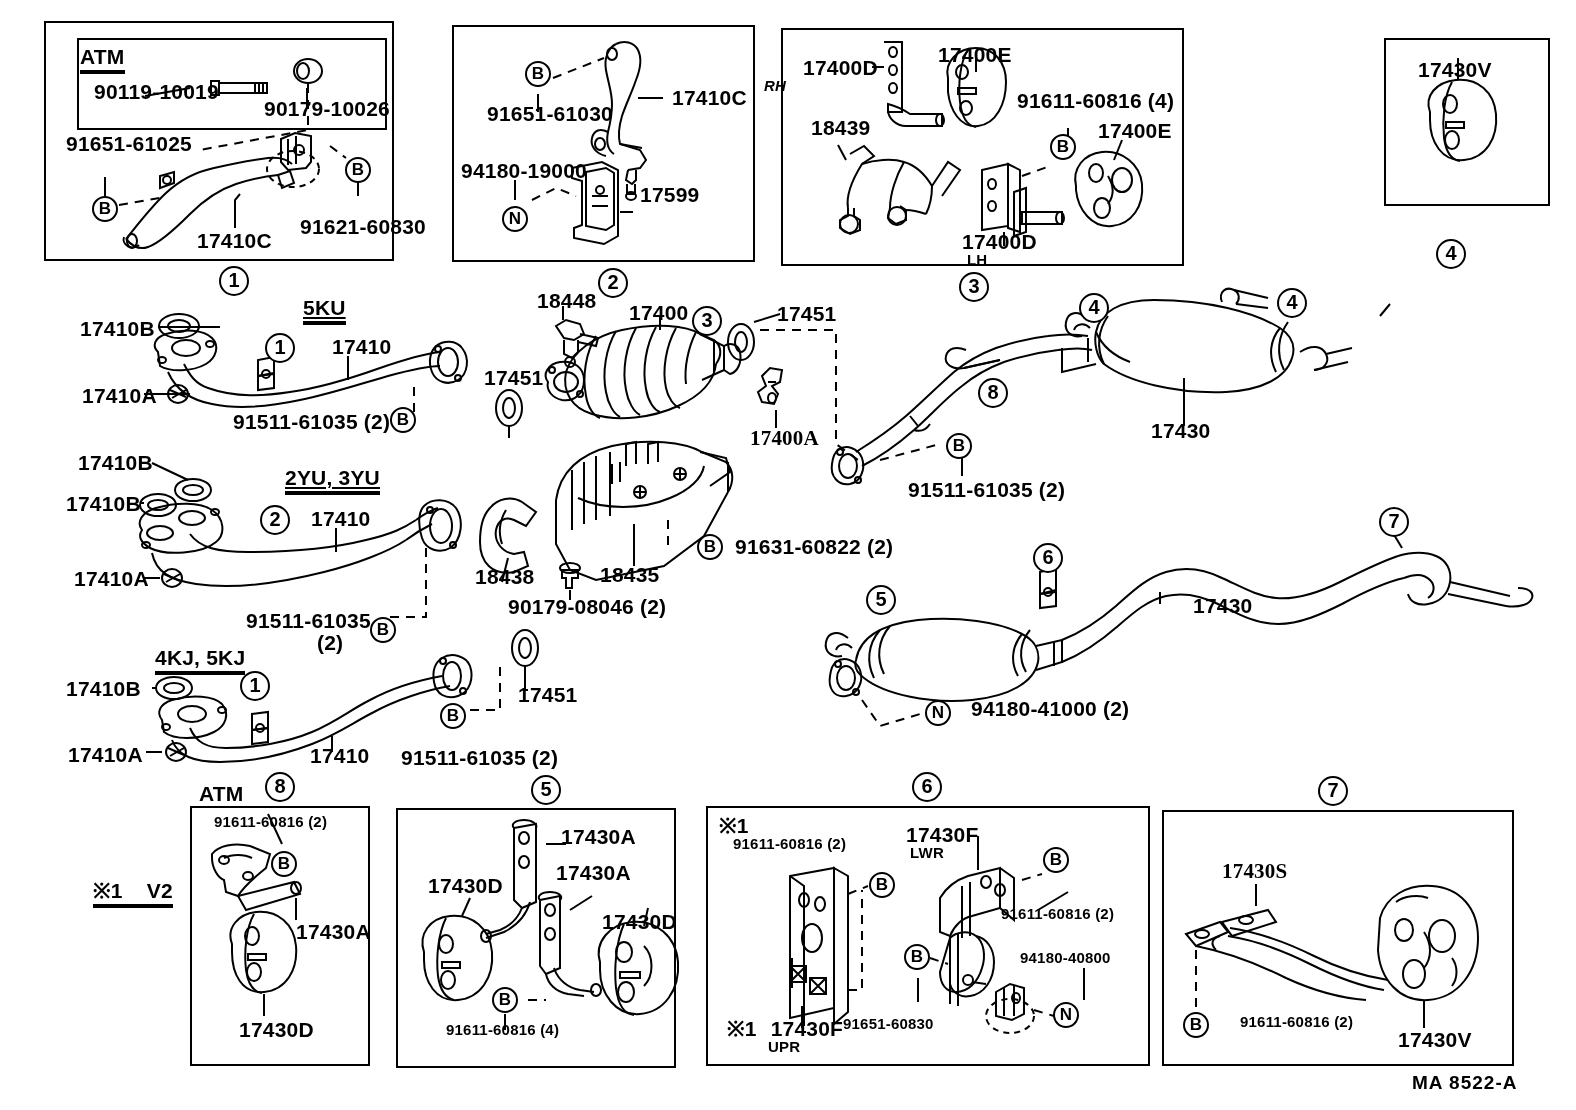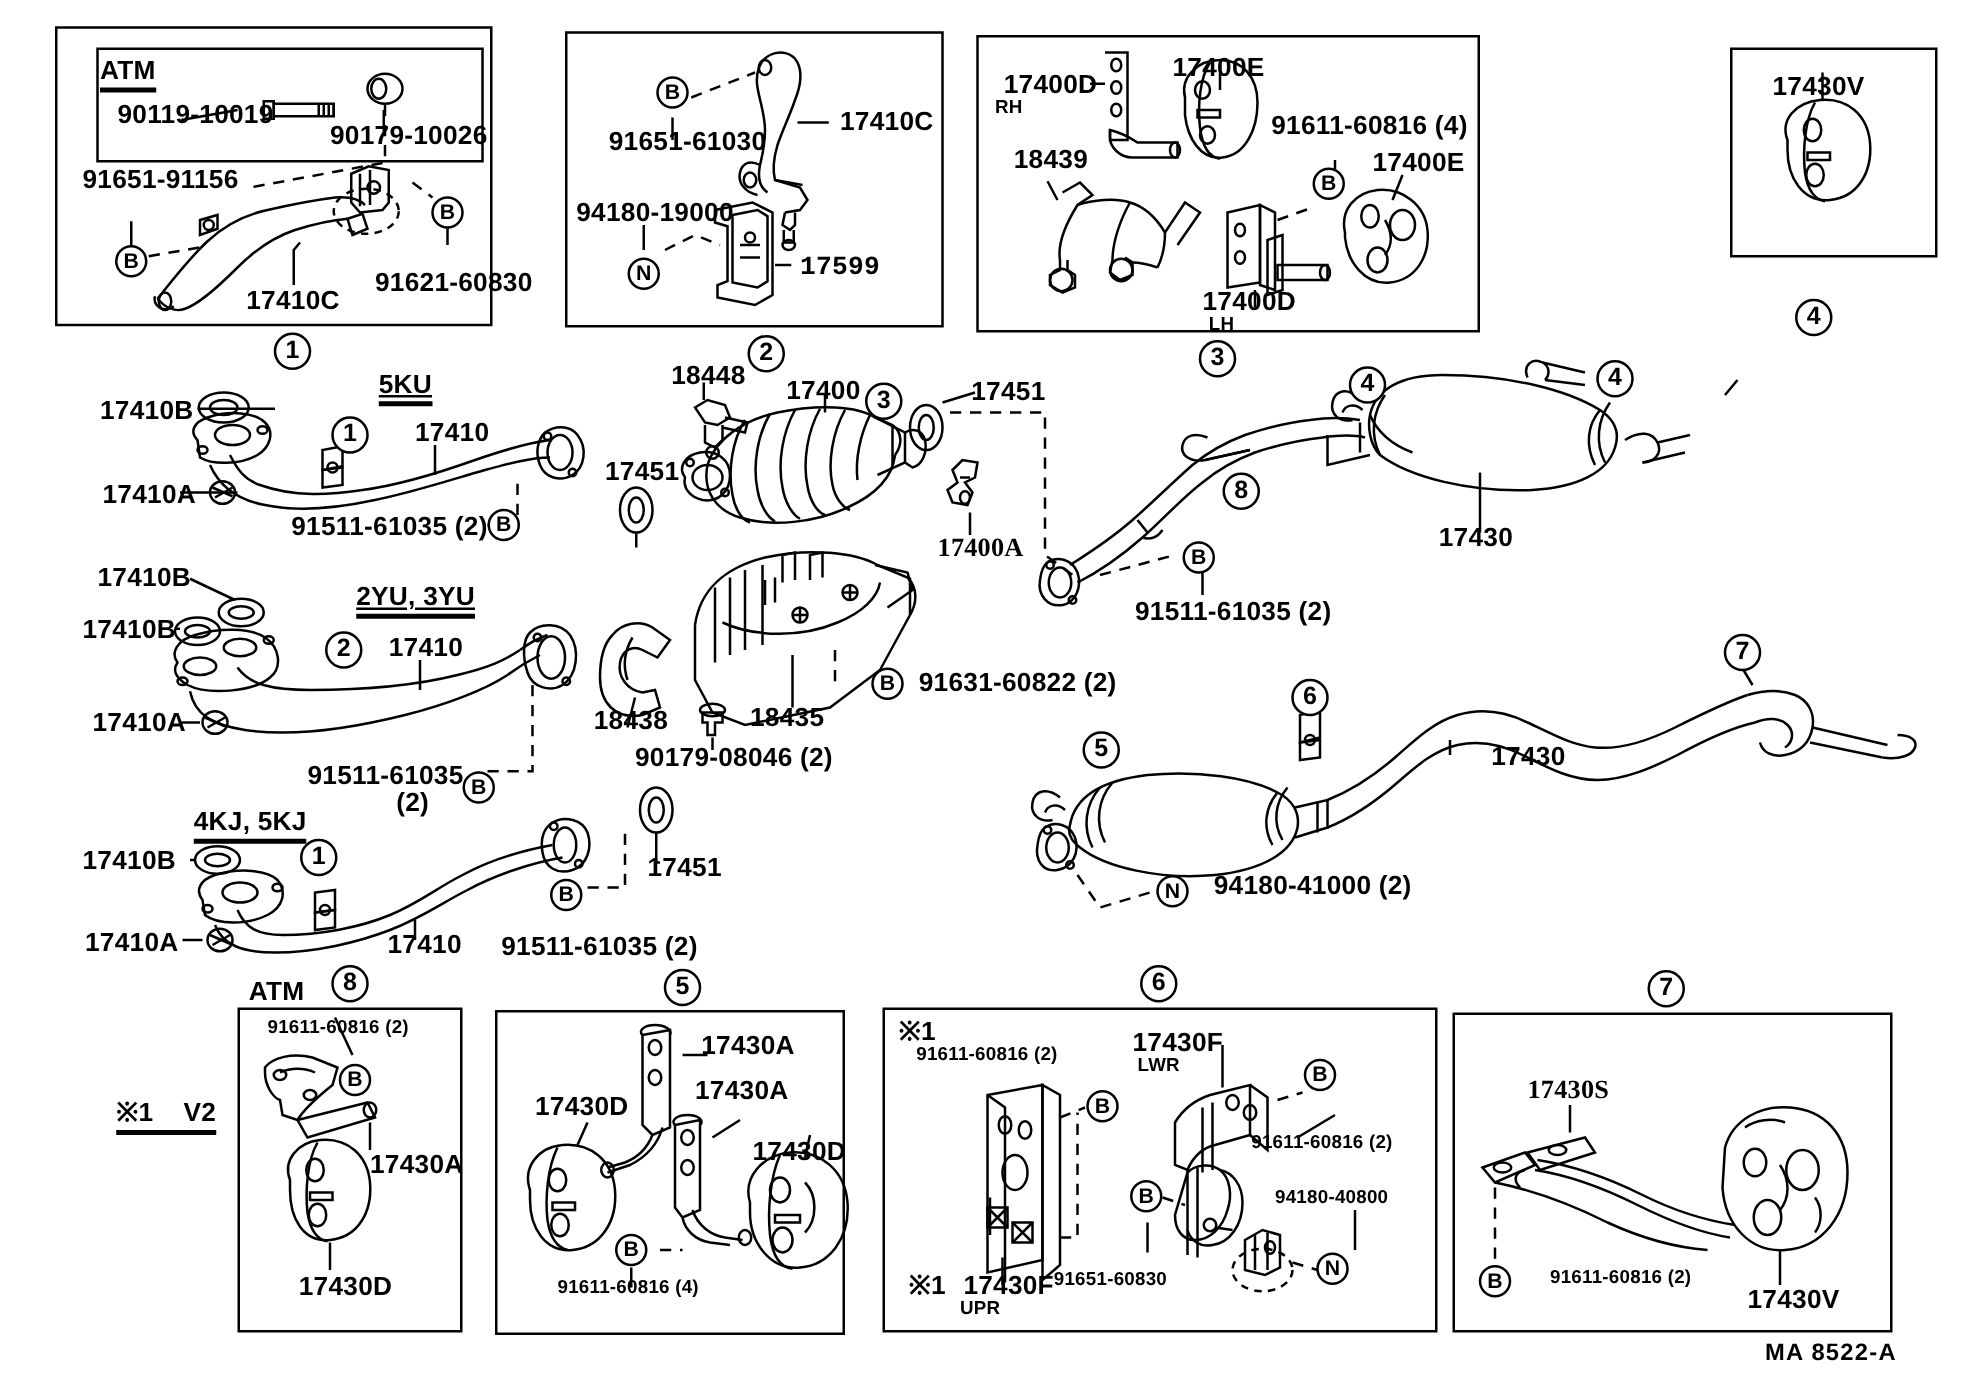--- a/index.html
+++ b/index.html
@@ -641,7 +641,7 @@
   <div class="cnum" style="left:598px;top:268px;">2</div>
 
   <div class="lbl" style="left:803px;top:57px;">17400D</div>
-  <div class="lbl sm" style="left:796px;top:78px;">RH</div>
+  <div class="lbl sm" style="left:764px;top:78px;font-style:italic;">RH</div>
   <div class="lbl" style="left:938px;top:44px;">17400E</div>
   <div class="lbl" style="left:1017px;top:90px;">91611-60816 (4)</div>
   <div class="lbl" style="left:1098px;top:120px;">17400E</div>

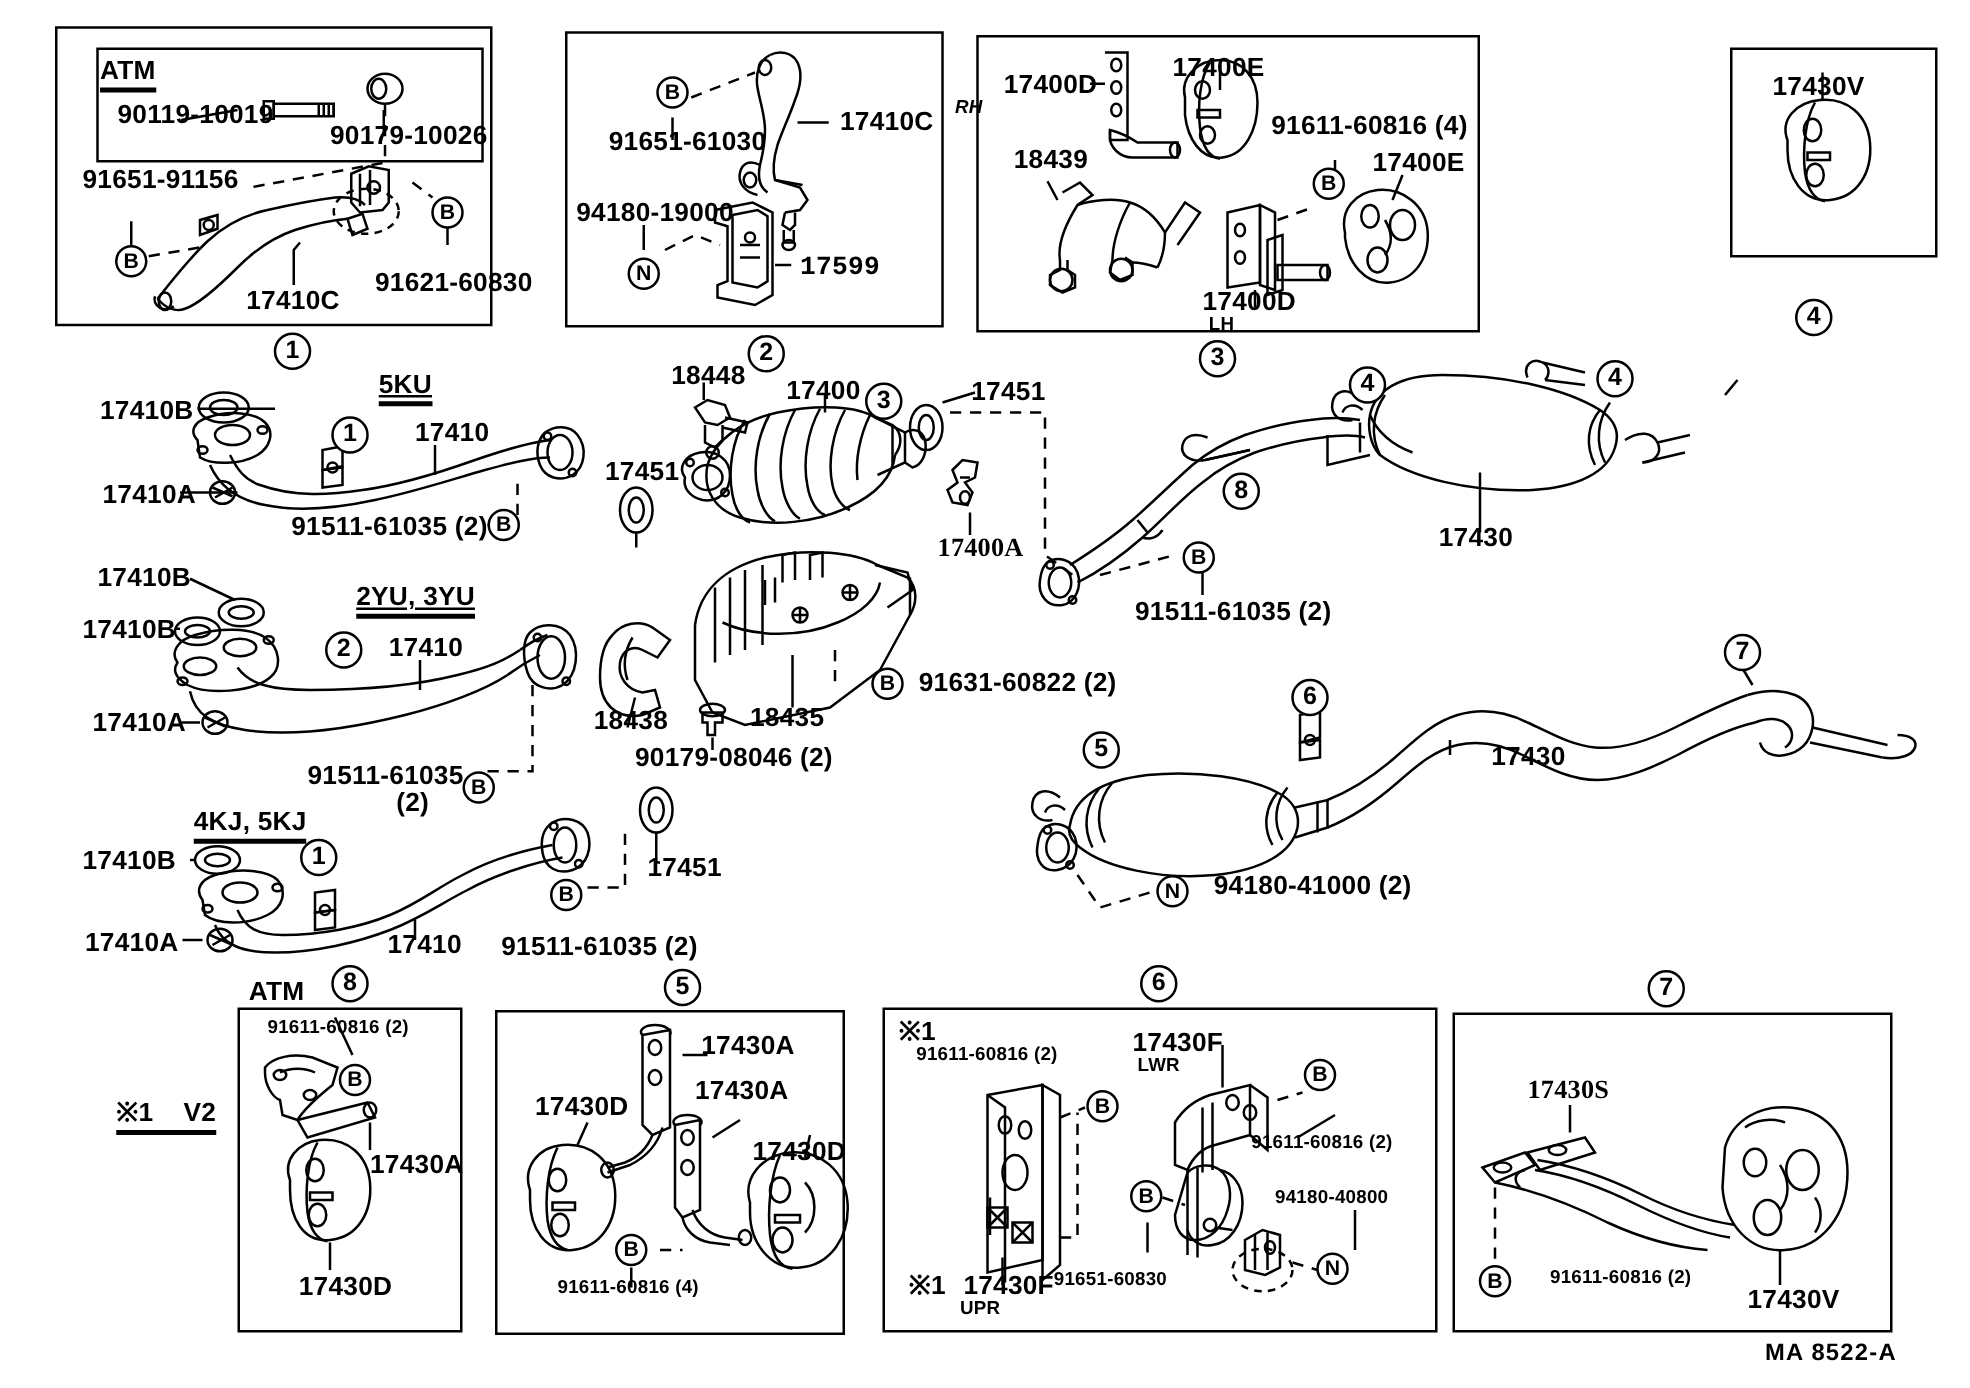--- a/index.html
+++ b/index.html
@@ -625,7 +625,7 @@
   <div class="lbl ul" style="left:80px;top:46px;">ATM</div>
   <div class="lbl" style="left:94px;top:81px;">90119-10019</div>
   <div class="lbl" style="left:264px;top:98px;">90179-10026</div>
-  <div class="lbl" style="left:66px;top:133px;">91651-91156</div>
+  <div class="lbl" style="left:66px;top:133px;">91651-61025</div>
   <div class="lbl" style="left:300px;top:216px;">91621-60830</div>
   <div class="lbl" style="left:197px;top:230px;">17410C</div>
   <div class="mark" style="left:92px;top:196px;">B</div>

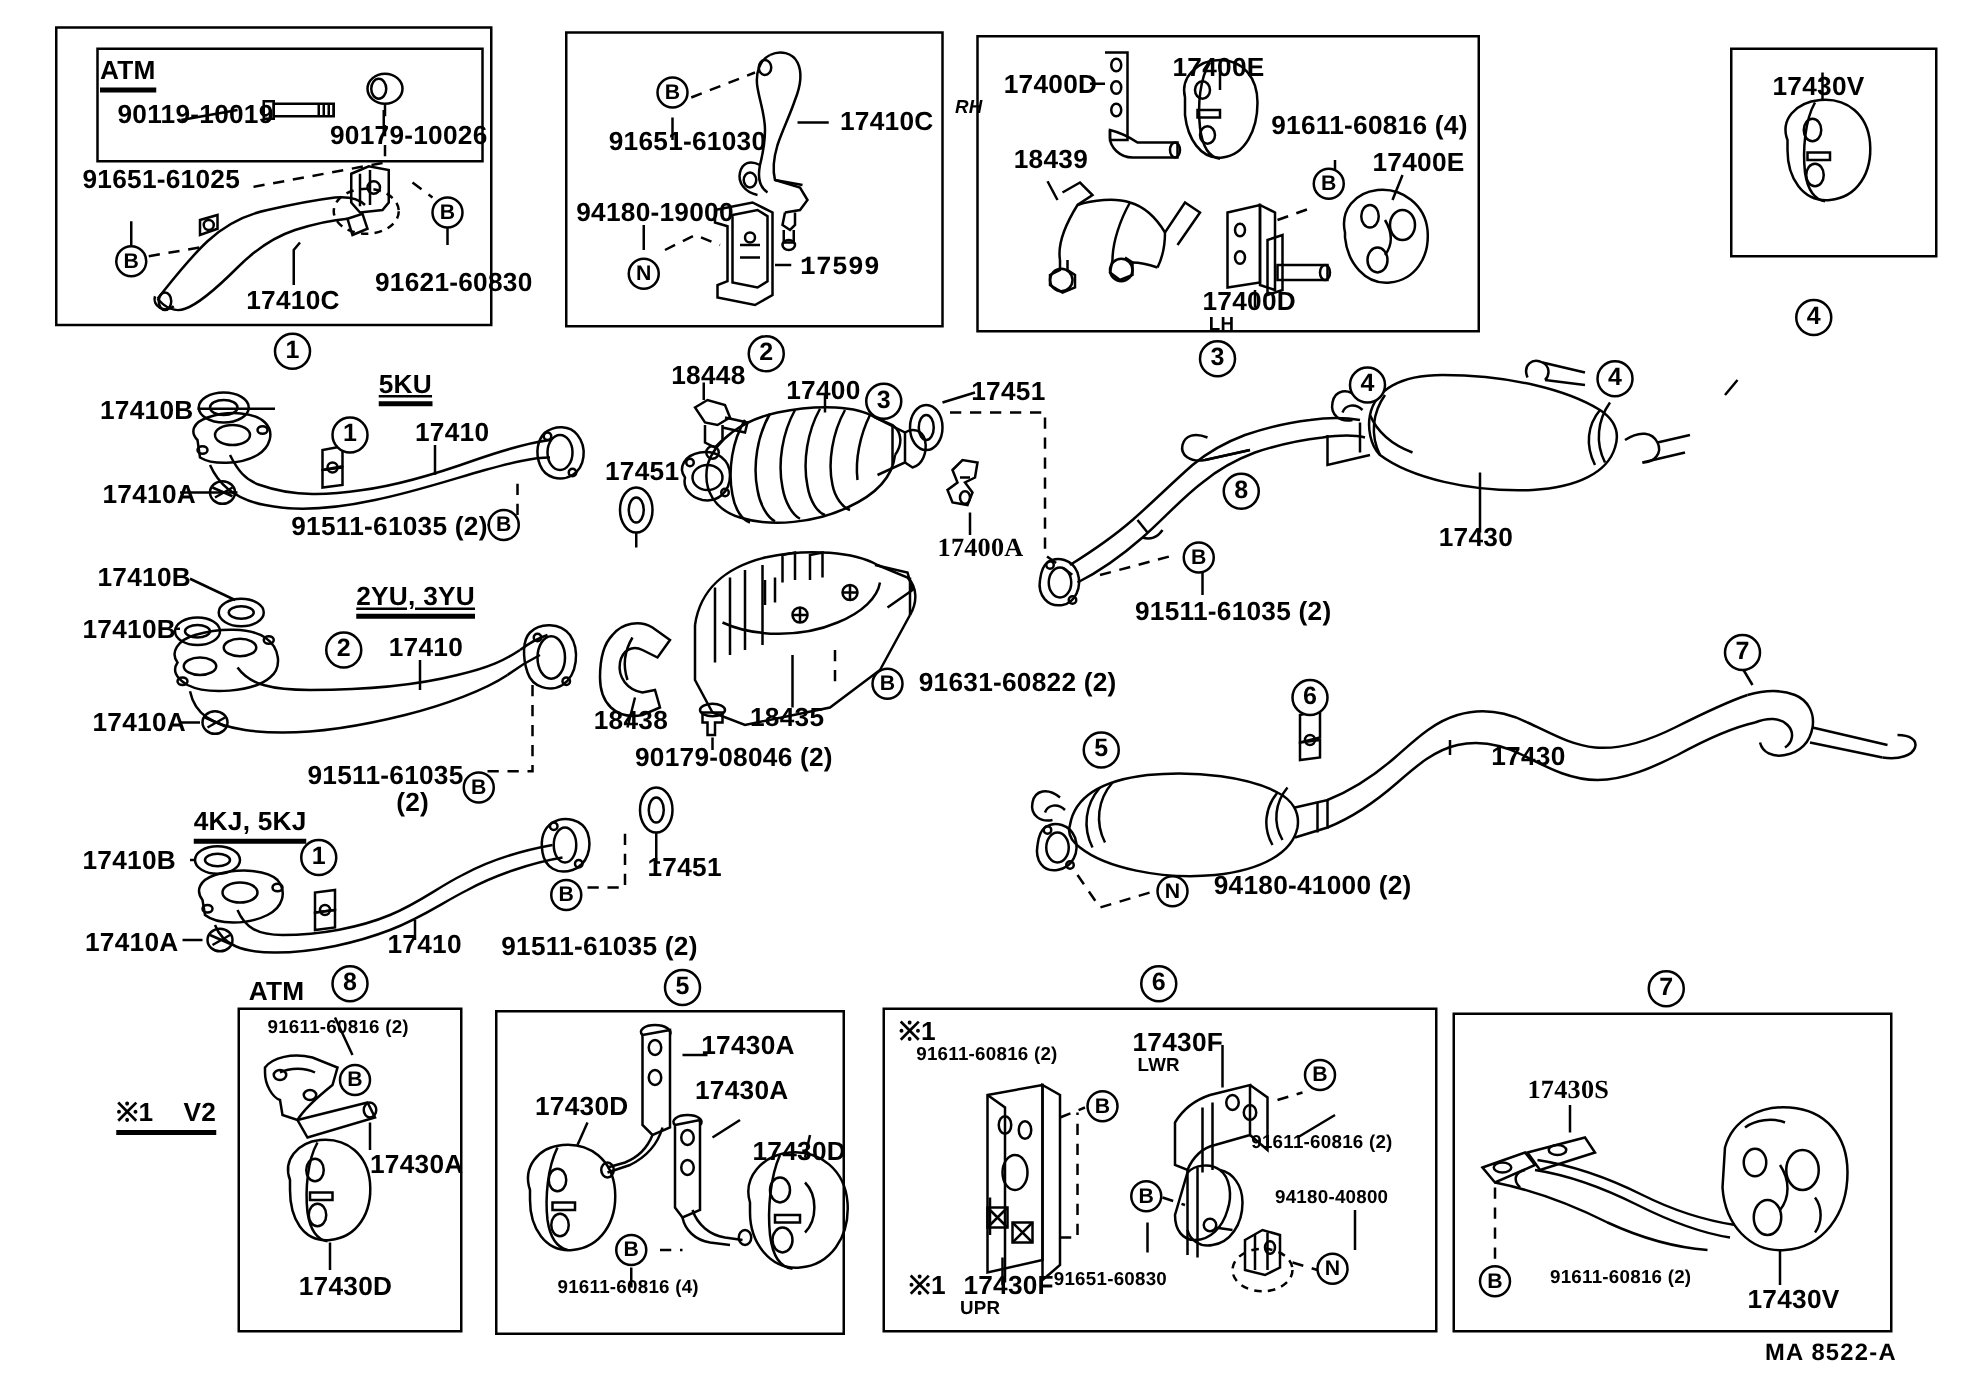--- a/index.html
+++ b/index.html
@@ -635,7 +635,7 @@
   <div class="lbl" style="left:487px;top:103px;">91651-61030</div>
   <div class="lbl" style="left:672px;top:87px;">17410C</div>
   <div class="lbl" style="left:461px;top:160px;">94180-19000</div>
-  <div class="lbl" style="left:640px;top:204px;font-family:Liberation Mono, monospace;">17599</div>
+  <div class="lbl" style="left:640px;top:184px;">17599</div>
   <div class="mark" style="left:525px;top:61px;">B</div>
   <div class="mark" style="left:502px;top:206px;">N</div>
   <div class="cnum" style="left:598px;top:268px;">2</div>

